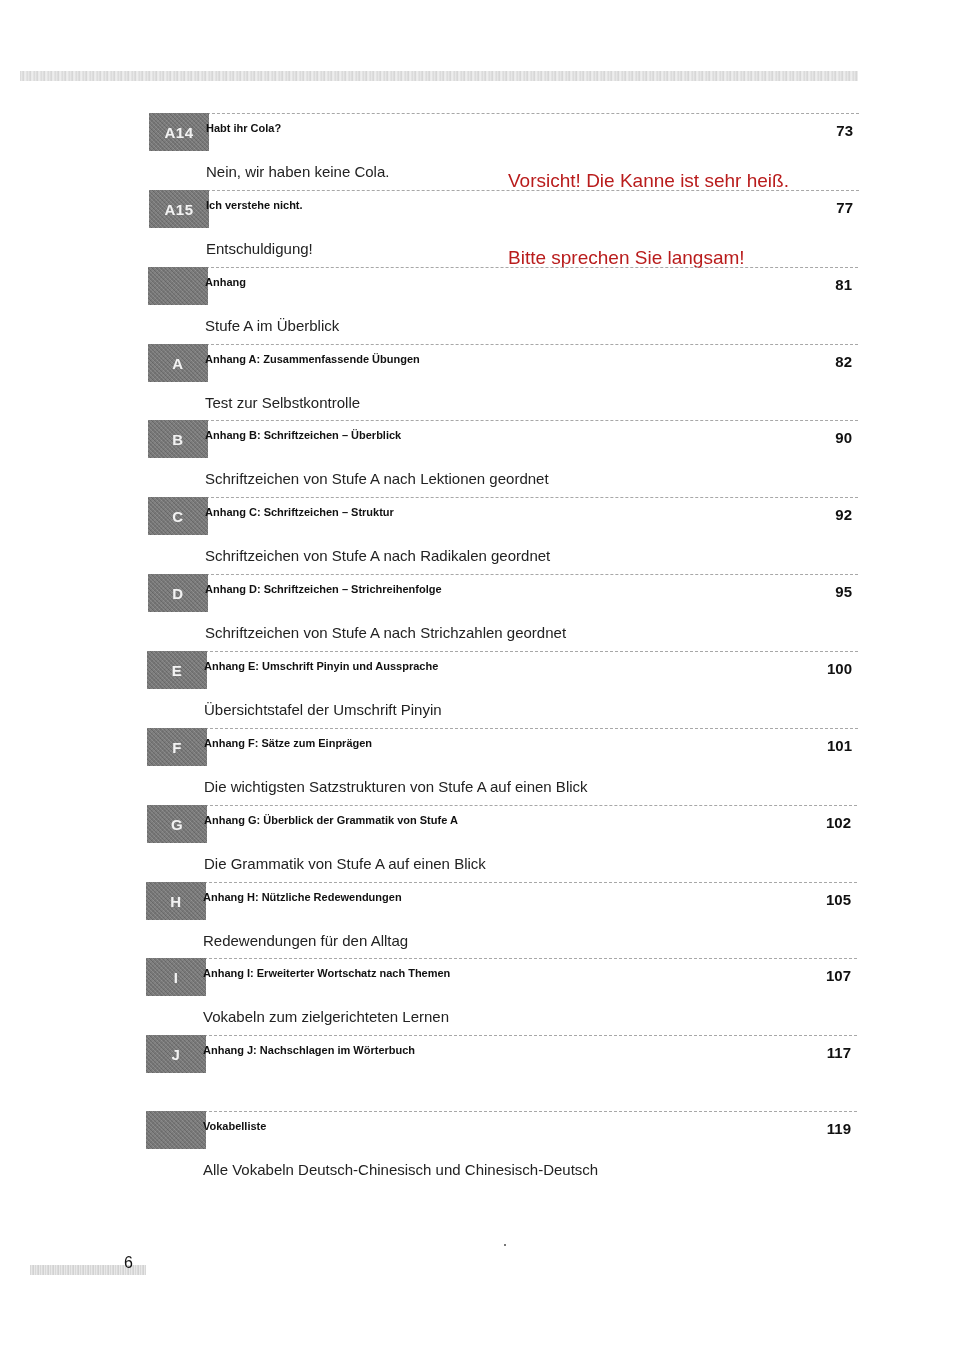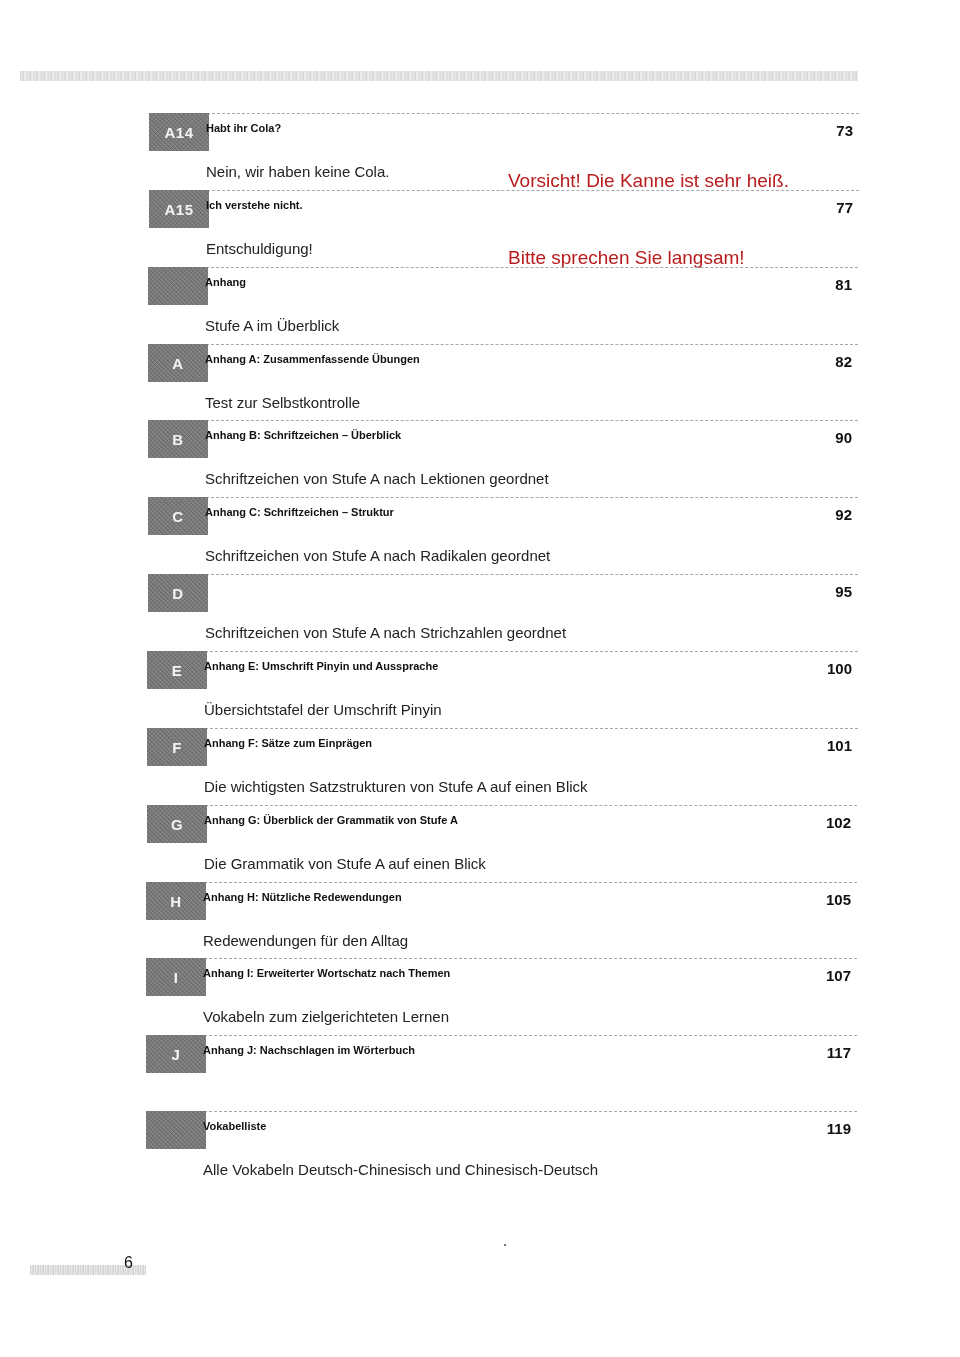--- a/index.html
+++ b/index.html
@@ -201,6 +201,7 @@
     <div class="badge">
         <span>D</span>
       </div>
+    <div class="title">Anhang D: Schriftzeichen –  Strichreihenfolge</div>
     <div class="page">95</div>
     <div class="sub">Schriftzeichen von Stufe A nach Strichzahlen geordnet</div>
   </div>

